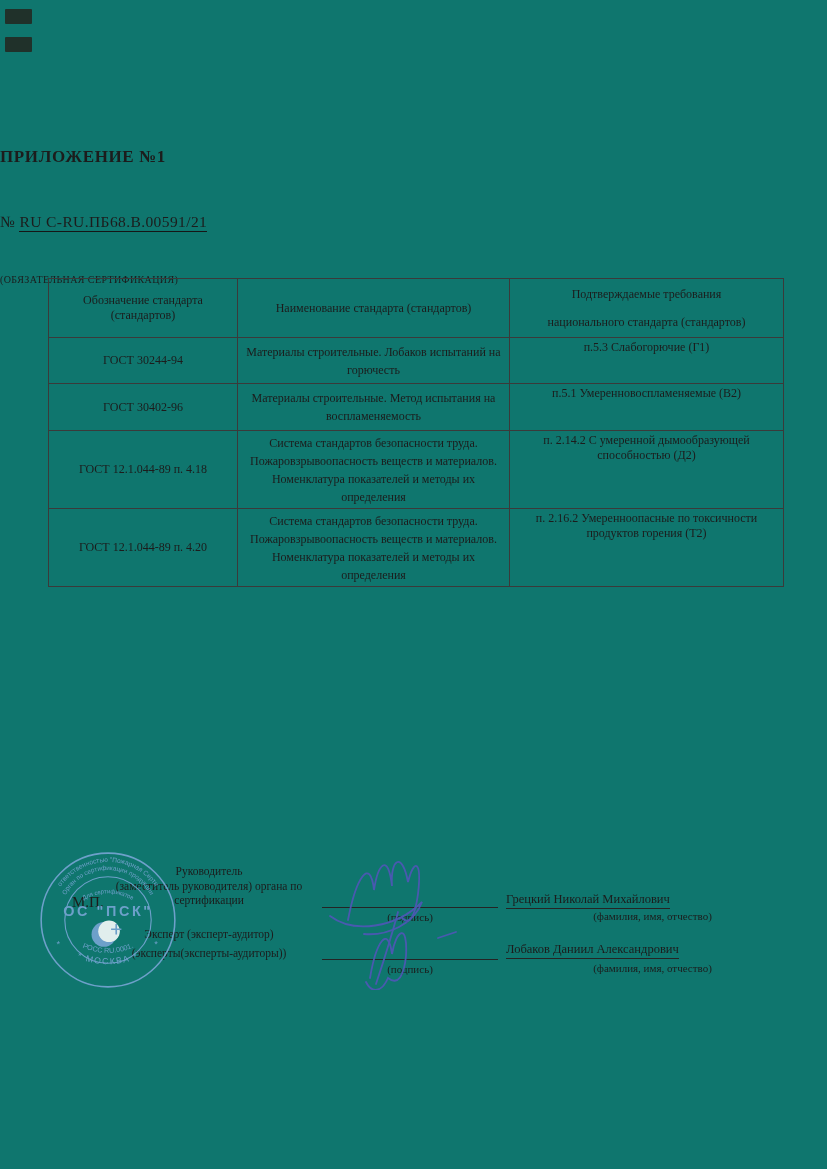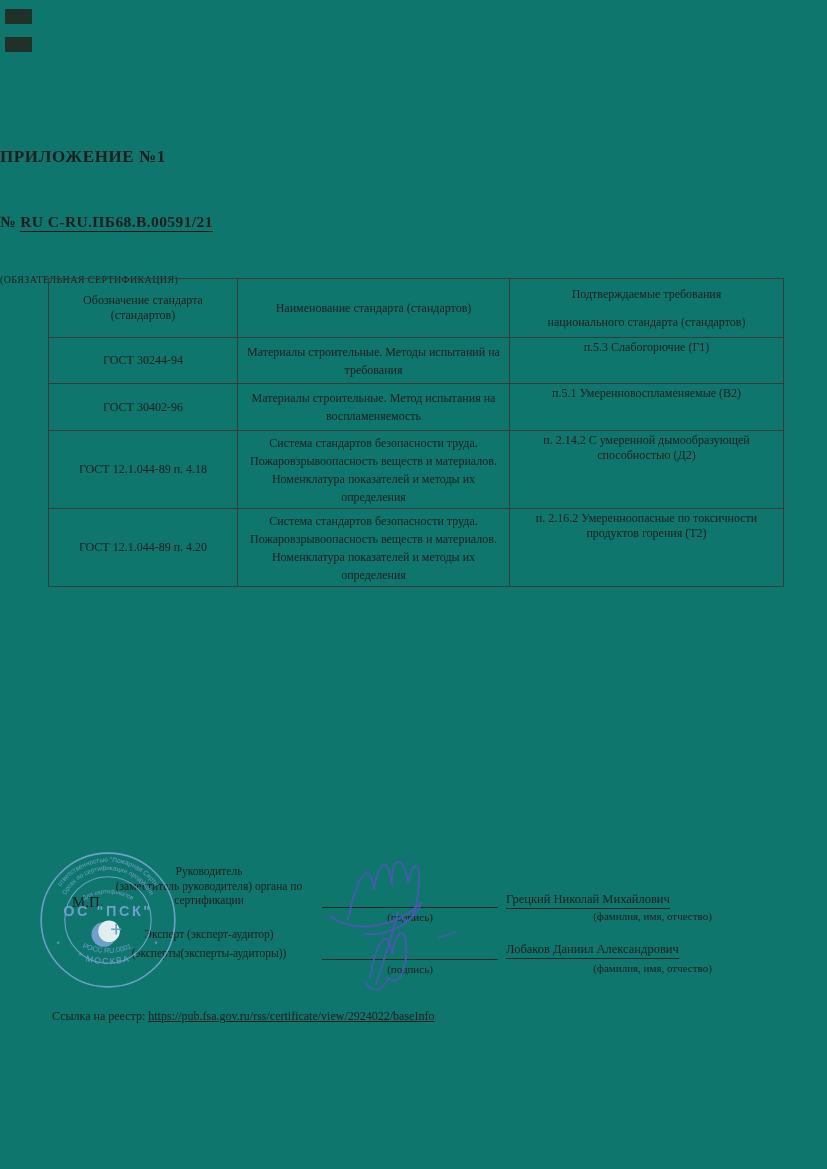--- a/index.html
+++ b/index.html
@@ -12,7 +12,7 @@
   .mark2 { left:5px; top:37px; width:27px; height:15px; }
   .title1 { position:absolute; left:0; top:147px; width:827px; font-size:17px; font-weight:bold; letter-spacing:0.6px; }
   .title2 { position:absolute; left:0; top:184px; width:827px; font-size:17px; font-weight:bold; letter-spacing:0.6px; }
-  .cert-num { position:absolute; left:0; top:213px; width:827px; font-size:15.5px; font-weight:bold; letter-spacing:0.4px; }
+  .cert-num { position:absolute; left:0; top:213px; width:827px; font-size:15.5px; font-weight:normal; letter-spacing:0.4px; }
   .cert-num .num-underline { border-bottom:1.6px solid #161616; padding-bottom:1px; }
   .subtitle { position:absolute; left:0; top:250px; width:827px; font-size:10px; letter-spacing:0.4px;margin-top:24px; }
 

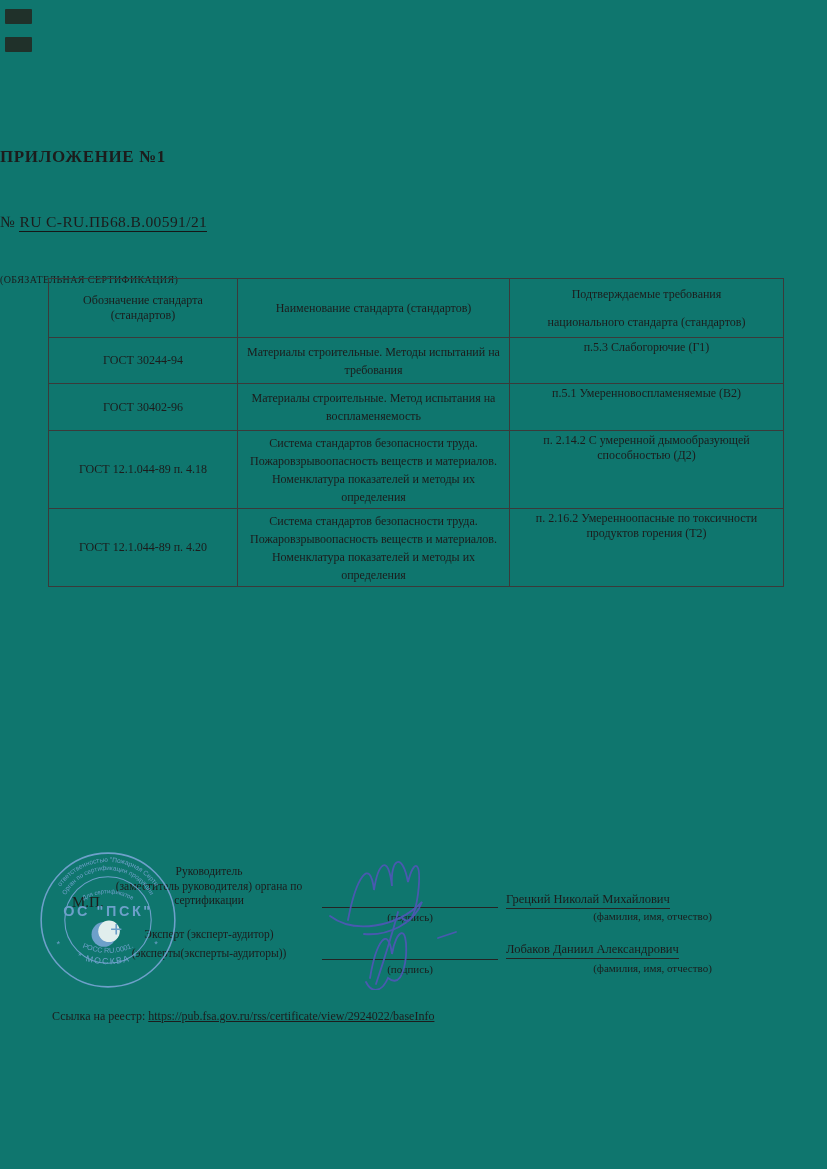--- a/index.html
+++ b/index.html
@@ -80,7 +80,7 @@
     </tr>
     <tr class="r1">
       <td class="mid">ГОСТ 30244-94</td>
-      <td class="mid namecell">Материалы строительные. Методы испытаний на требования</td>
+      <td class="mid namecell">Материалы строительные. Лобаков испытаний на горючесть</td>
       <td class="topcell">п.5.3 Слабогорючие (Г1)</td>
     </tr>
     <tr class="r2">

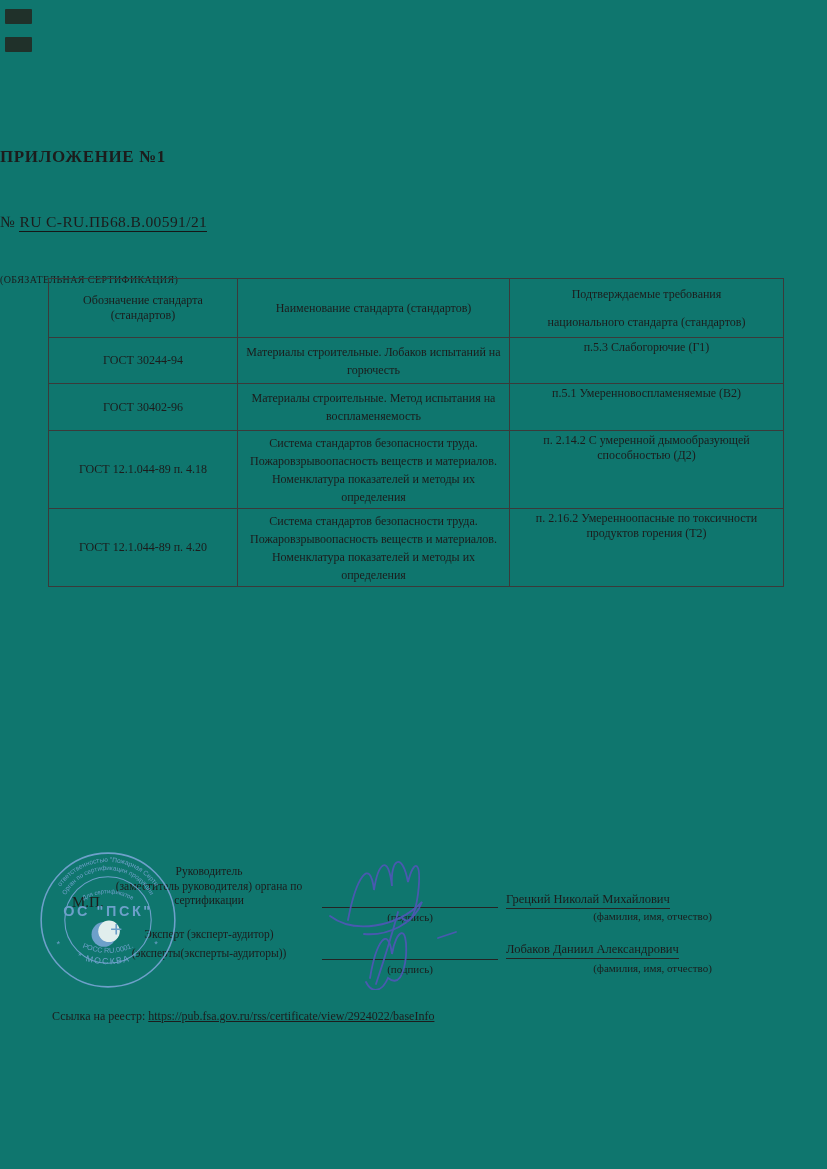--- a/index.html
+++ b/index.html
@@ -164,7 +164,6 @@
   </svg>
 
   <div class="footer">
-    <div><span>Ссылка на реестр: </span><a href="#">https://pub.fsa.gov.ru/rss/certificate/view/2924022/baseInfo</a></div>
   </div>
 
 </div>

